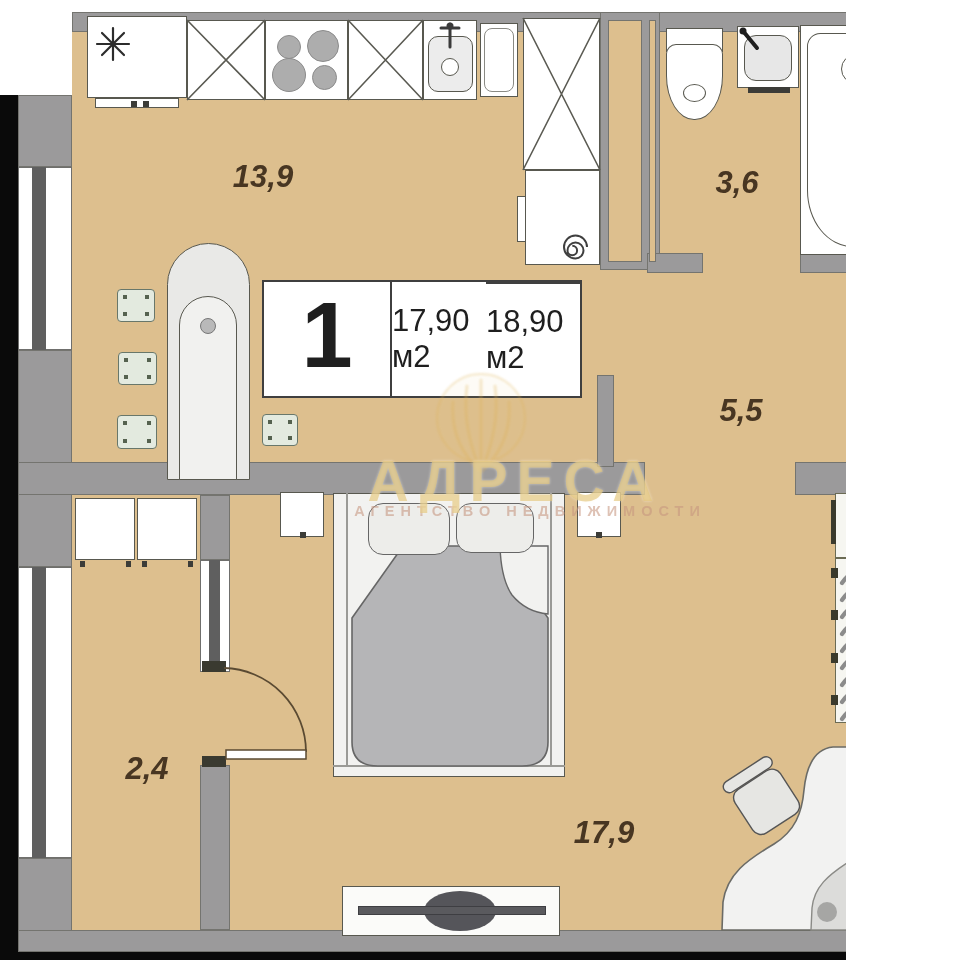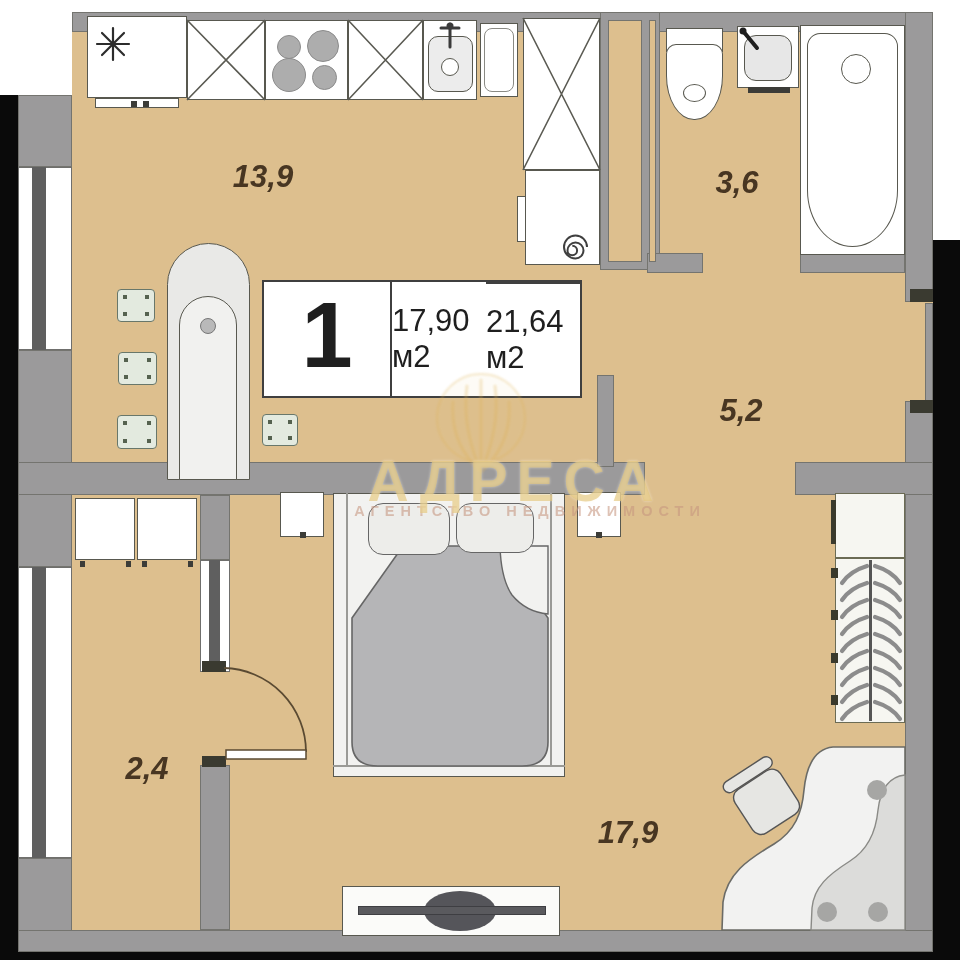--- a/index.html
+++ b/index.html
@@ -3,7 +3,7 @@
 <meta charset="utf-8">
 <style>
   html,body{margin:0;padding:0;background:#fff;}
-  #stage{position:relative;width:960px;height:960px;background:#ffffff;overflow:hidden;
+  #stage{position:relative;width:846px;height:960px;background:#ffffff;overflow:hidden;
          font-family:"Liberation Sans", sans-serif;}
   .abs{position:absolute;box-sizing:border-box;}
   .floor{background:#ddbf8e;}

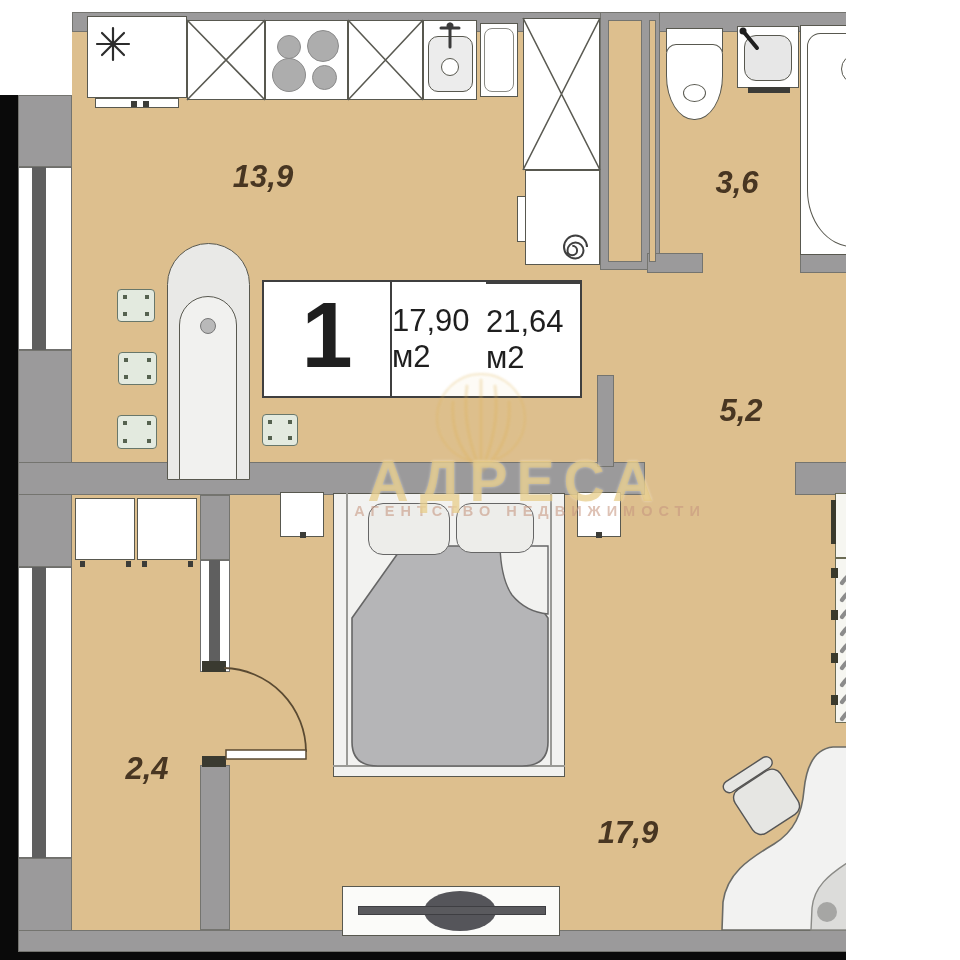--- a/index.html
+++ b/index.html
@@ -219,7 +219,7 @@
     <div class="ac-left">1</div>
     <div class="ac-right">
       <div class="ac-cell">17,90 м2</div>
-      <div class="ac-cell">21,64 м2</div>
+      <div class="ac-cell">18,90 м2</div>
     </div>
   </div>
 

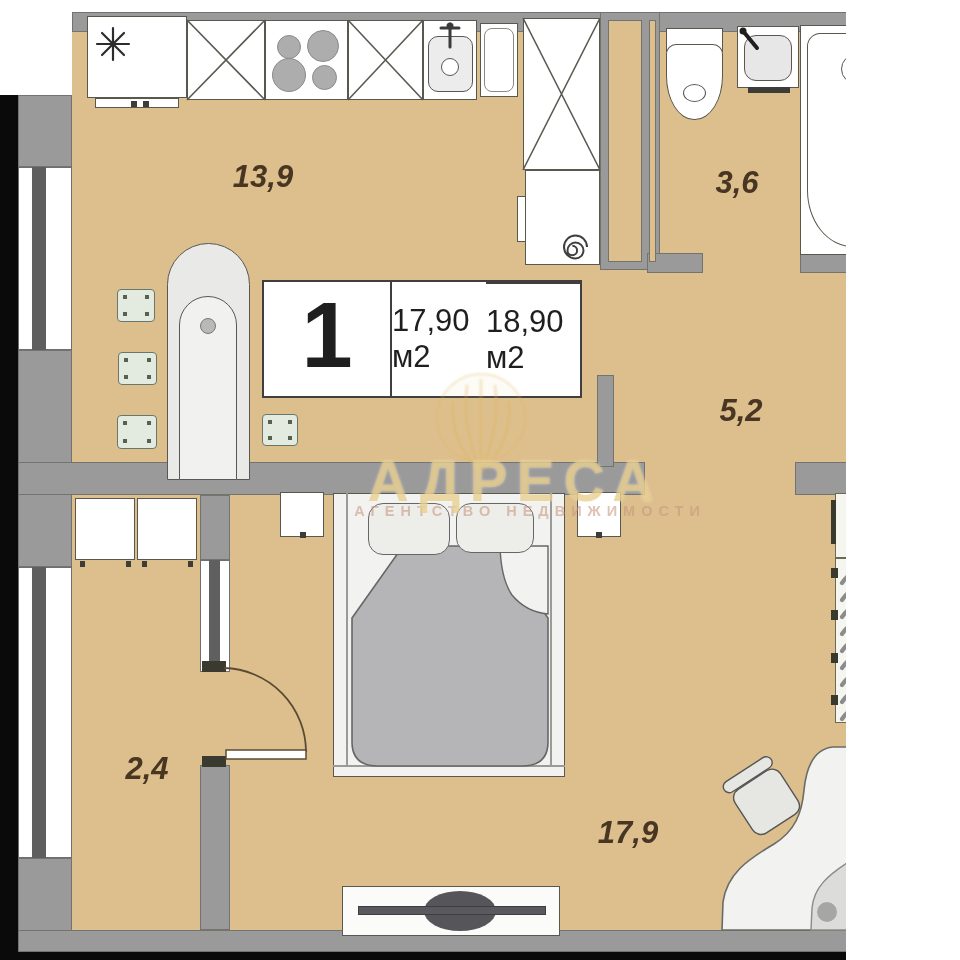--- a/index.html
+++ b/index.html
@@ -211,7 +211,7 @@
 
   <div class="abs room-label" style="left:263px;top:177px;">13,9</div>
   <div class="abs room-label" style="left:737px;top:183px;">3,6</div>
-  <div class="abs room-label" style="left:741px;top:411px;">5,2</div>
+  <div class="abs room-label" style="left:741px;top:411px;">5,5</div>
   <div class="abs room-label" style="left:147px;top:769px;">2,4</div>
   <div class="abs room-label" style="left:628px;top:833px;">17,9</div>
 

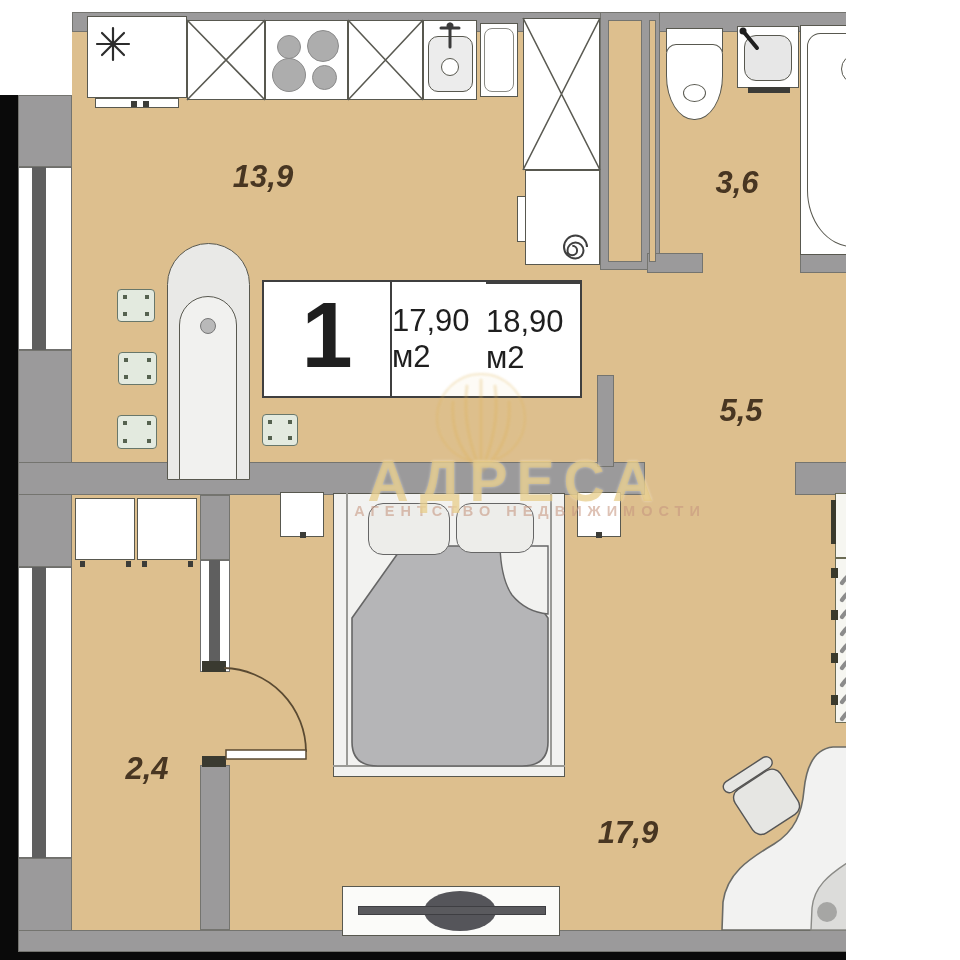--- a/index.html
+++ b/index.html
@@ -213,7 +213,7 @@
   <div class="abs room-label" style="left:737px;top:183px;">3,6</div>
   <div class="abs room-label" style="left:741px;top:411px;">5,5</div>
   <div class="abs room-label" style="left:147px;top:769px;">2,4</div>
-  <div class="abs room-label" style="left:628px;top:833px;">17,9</div>
+  <div class="abs room-label" style="left:604px;top:833px;">17,9</div>
 
   <div class="abs area-card">
     <div class="ac-left">1</div>

